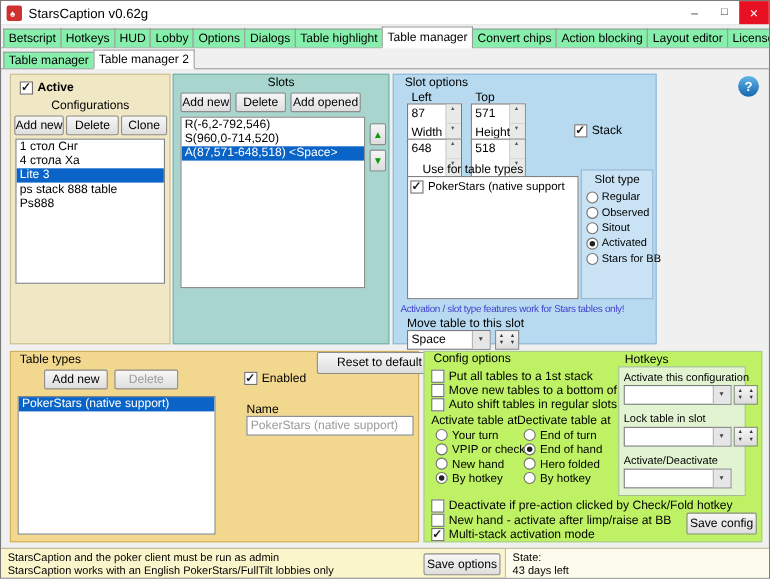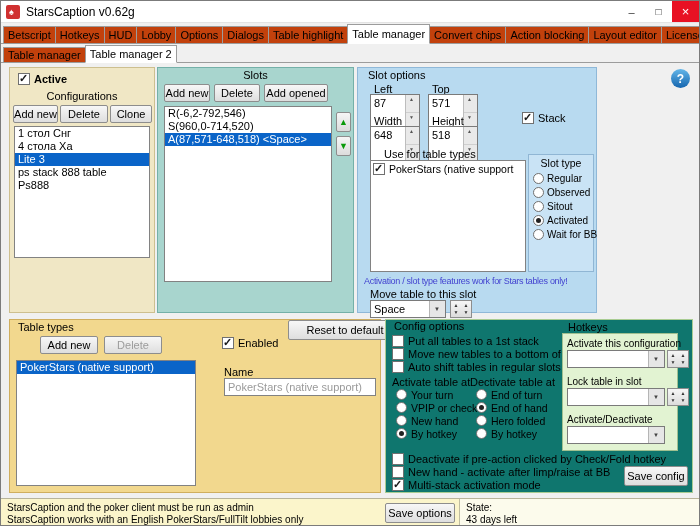--- a/index.html
+++ b/index.html
@@ -28,7 +28,7 @@
             border-bottom:1px solid #9c9c9c; background:#f0f0f0; padding-left:2px; }
   .tabbar.main { top:22px; height:21px; }
   .tabbar.sub  { top:43px; height:19px; }
-  .tab { height:17px; line-height:16px; padding:0 4px; font-size:11px; background:#c2410c;
+  .tab { height:17px; line-height:16px; padding:0 4px; font-size:11px; background:#86efac;
          border:1px solid #9c9c9c; border-bottom:none; margin-right:-1px; white-space:nowrap; position:relative; }
   .tab.active { background:#fff; height:20px; line-height:19px; margin-bottom:-1px;
                 border-bottom:1px solid #fff; z-index:2; }

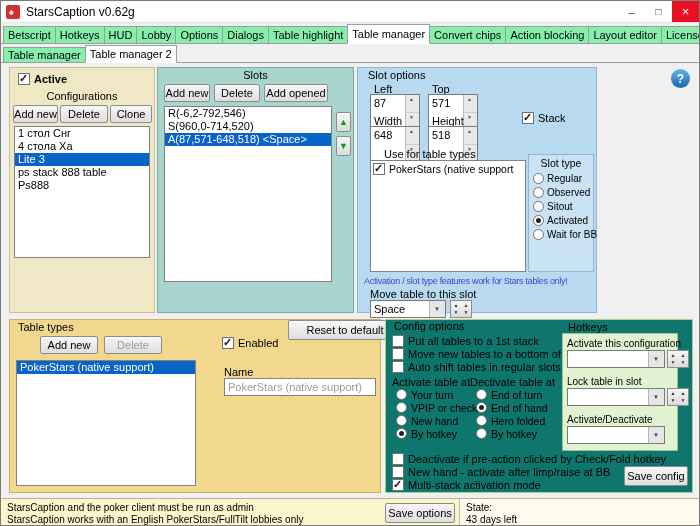--- a/index.html
+++ b/index.html
@@ -43,7 +43,7 @@
   .listbox { position:absolute; background:#fff; border:1px solid #828282; font-size:11px; overflow:hidden; }
   .li { height:13px; line-height:13px; padding:0 3px; white-space:nowrap; }
   .li.selected { background:#0a64c8; color:#fff; }
-  .cb, .radio-row { position:absolute; display:flex; align-items:flex-start; gap:4px; height:13px; font-size:11px; white-space:nowrap; }
+  .cb, .radio-row { position:absolute; display:flex; align-items:center; gap:4px; height:13px; font-size:11px; white-space:nowrap; }
   .box { width:12px; height:12px; background:#fff; border:1px solid #707070; position:relative; flex:none; }
   .box.checked::after { content:"✓"; position:absolute; left:0; top:-2px; font-size:11px; font-weight:bold; color:#1a1a1a; }
   .radio { width:11px; height:11px; border-radius:50%; background:#fff; border:1px solid #707070; position:relative; flex:none; }

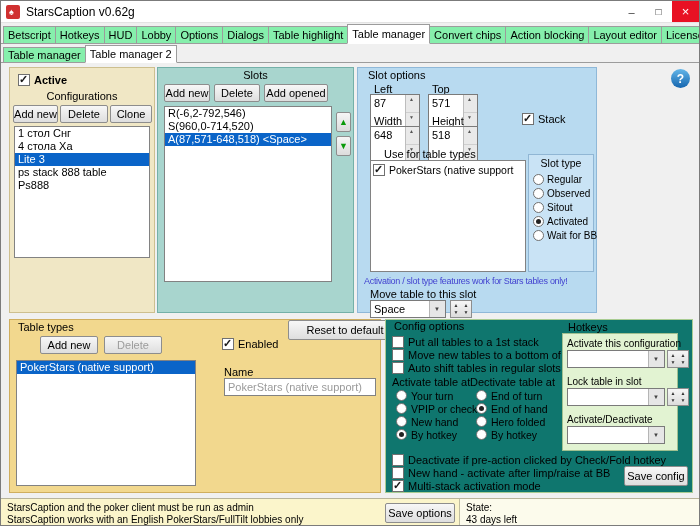--- a/index.html
+++ b/index.html
@@ -158,7 +158,7 @@
     <div class="btn" style="left:6px;top:16px;width:46px;height:18px">Add new</div>
     <div class="btn" style="left:56px;top:16px;width:46px;height:18px">Delete</div>
     <div class="btn" style="left:106px;top:16px;width:64px;height:18px">Add opened</div>
-    <div class="listbox" style="left:6px;top:38px;width:168px;height:176px">
+    <div class="listbox" style="left:6px;top:38px;width:168px;height:156px">
       <div class="li">R(-6,2-792,546)</div>
       <div class="li">S(960,0-714,520)</div>
       <div class="li selected">A(87,571-648,518) &lt;Space&gt;</div>

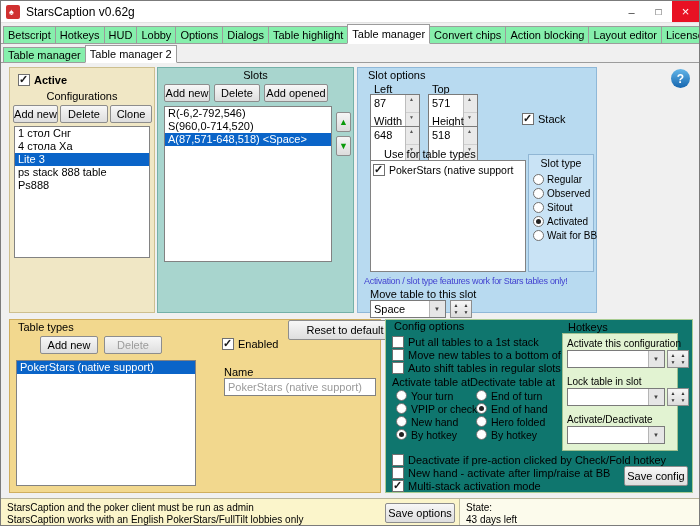--- a/index.html
+++ b/index.html
@@ -232,7 +232,7 @@
       </div>
       <div class="radio-row" style="left:4px;top:74px">
         <span class="radio"></span>
-          <span>Wait for BB</span>
+          <span>Stars for BB</span>
       </div>
     </div>
     <div class="note" style="left:6px;top:208px">Activation / slot type features work for Stars tables only!</div>

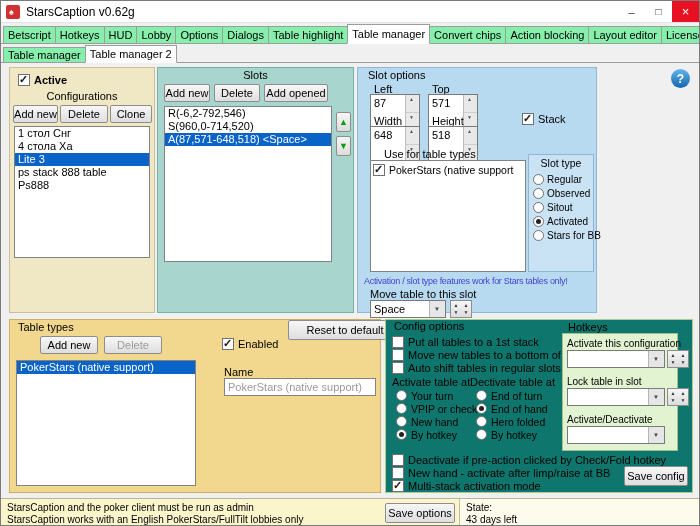--- a/index.html
+++ b/index.html
@@ -86,7 +86,7 @@
   #slot-type-box  { position:absolute; left:170px; top:86px; width:66px; height:118px;
                     background:#c9e3f5; border:1px solid #90b6d4; }
   #panel-tabletypes { left:8px; top:318px; width:372px; height:174px; background:#f2d88e; border:1px solid #cfae5e; }
-  #panel-configopt  { left:384px; top:318px; width:308px; height:174px; background:#0f766e; border:1px solid #a8cc92; }
+  #panel-configopt  { left:384px; top:318px; width:308px; height:174px; background:#bef264; border:1px solid #a8cc92; }
   #hotkeys-group { position:absolute; left:176px; top:13px; width:116px; height:118px;
                    background:#e2f3d2; border:1px solid #a0c090; }
   #hotkeys-group .lbl { font-size:10px; }

